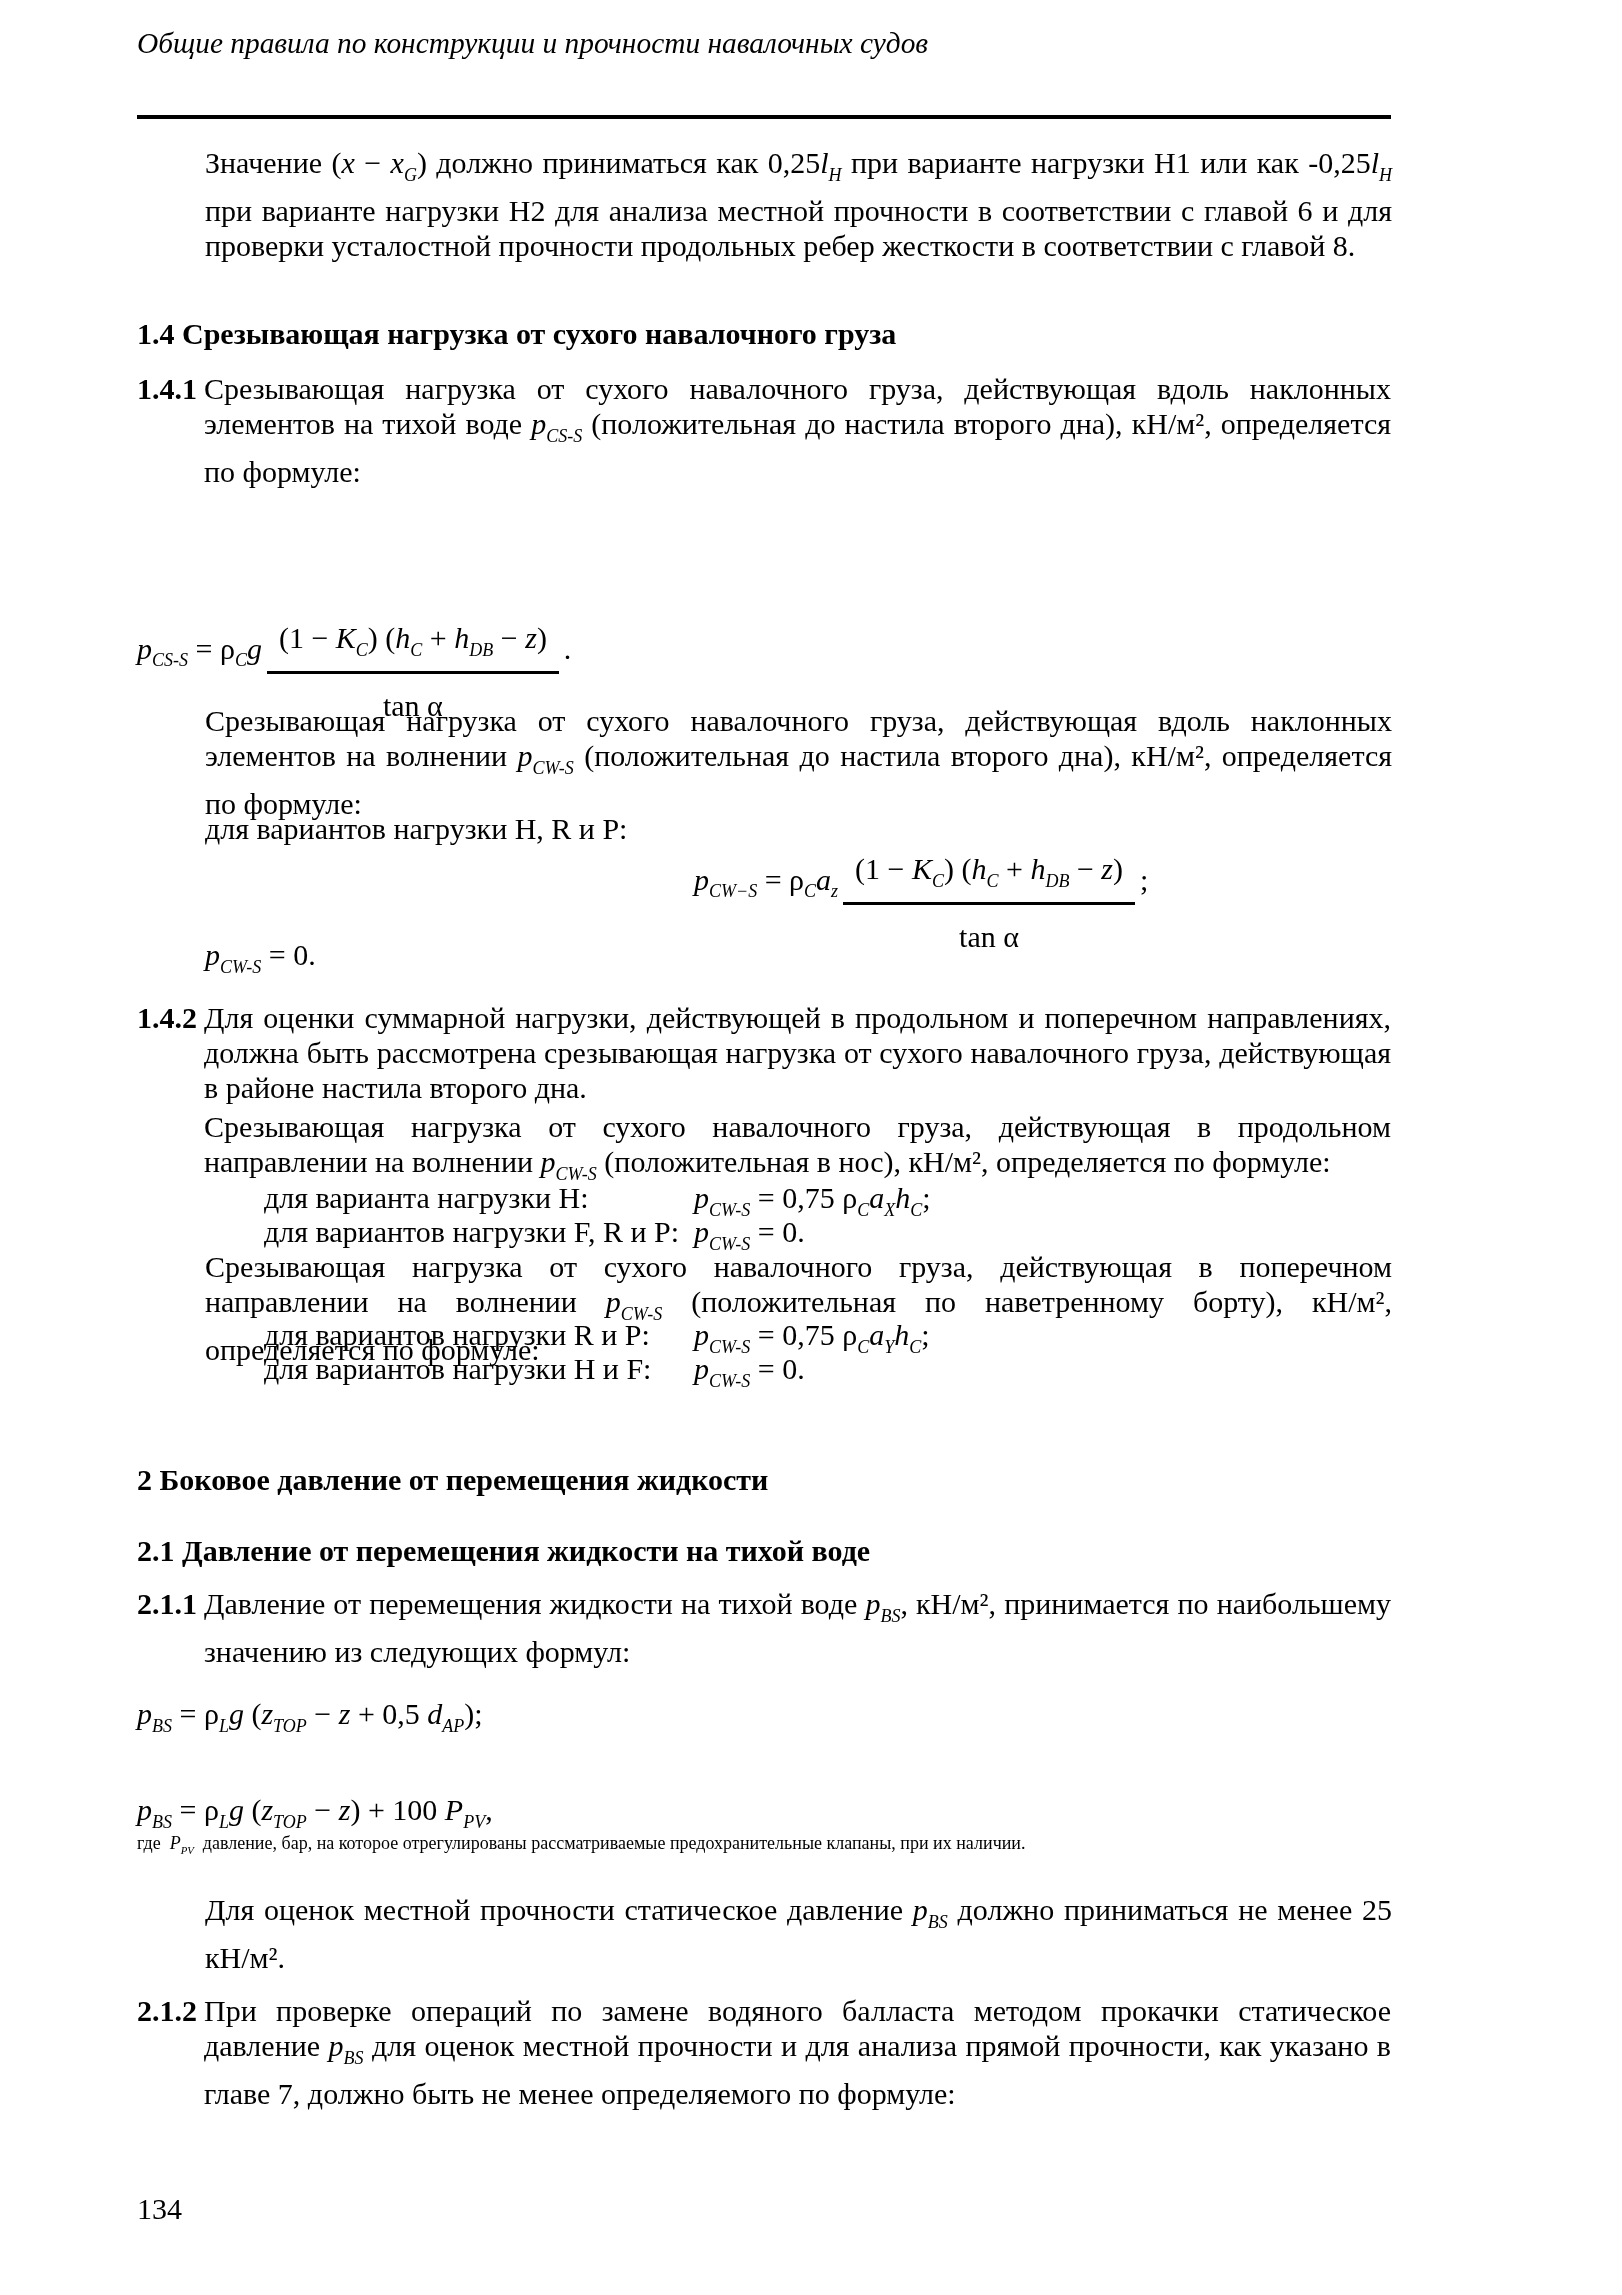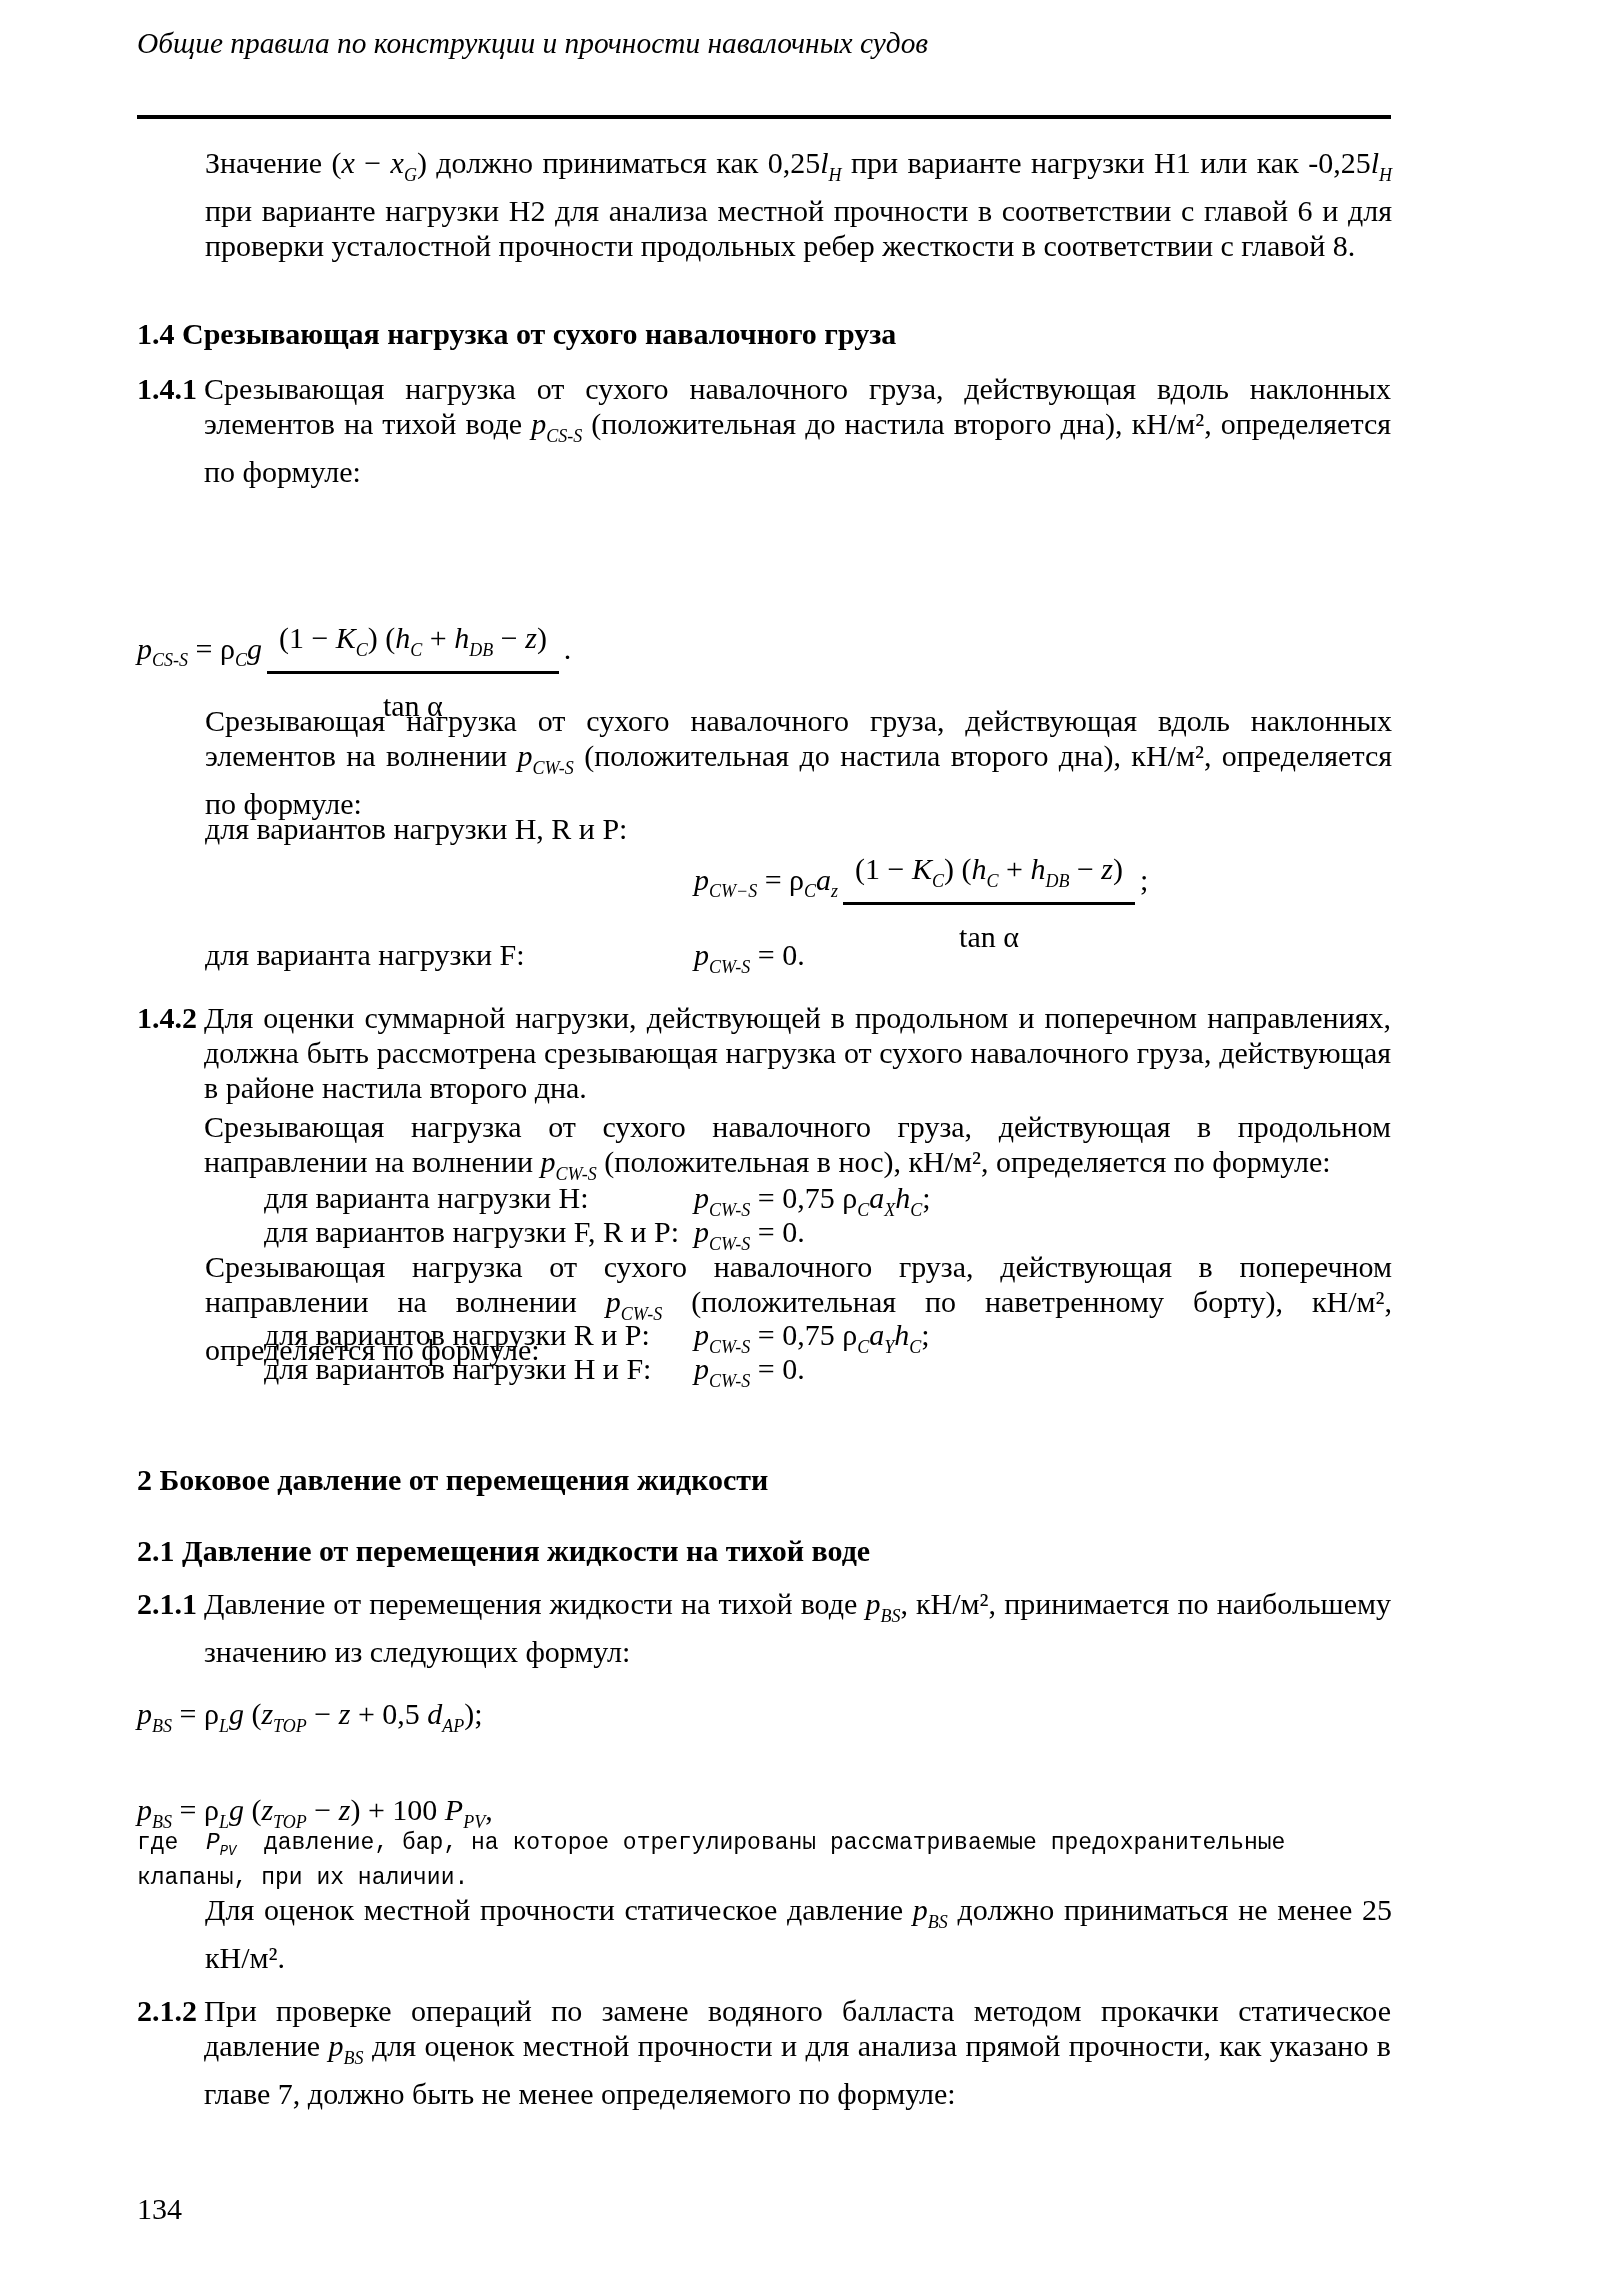--- a/index.html
+++ b/index.html
@@ -70,7 +70,6 @@
   </div>
 
   <div class="abs frow" style="left:205px;top:937px;width:1187px">
-    <div class="flabel" style="width:489px">для варианта нагрузки F:</div>
     <div class="fml"><span class="ri">p</span><span class="rsub">CW-S</span> = 0.</div>
   </div>
 

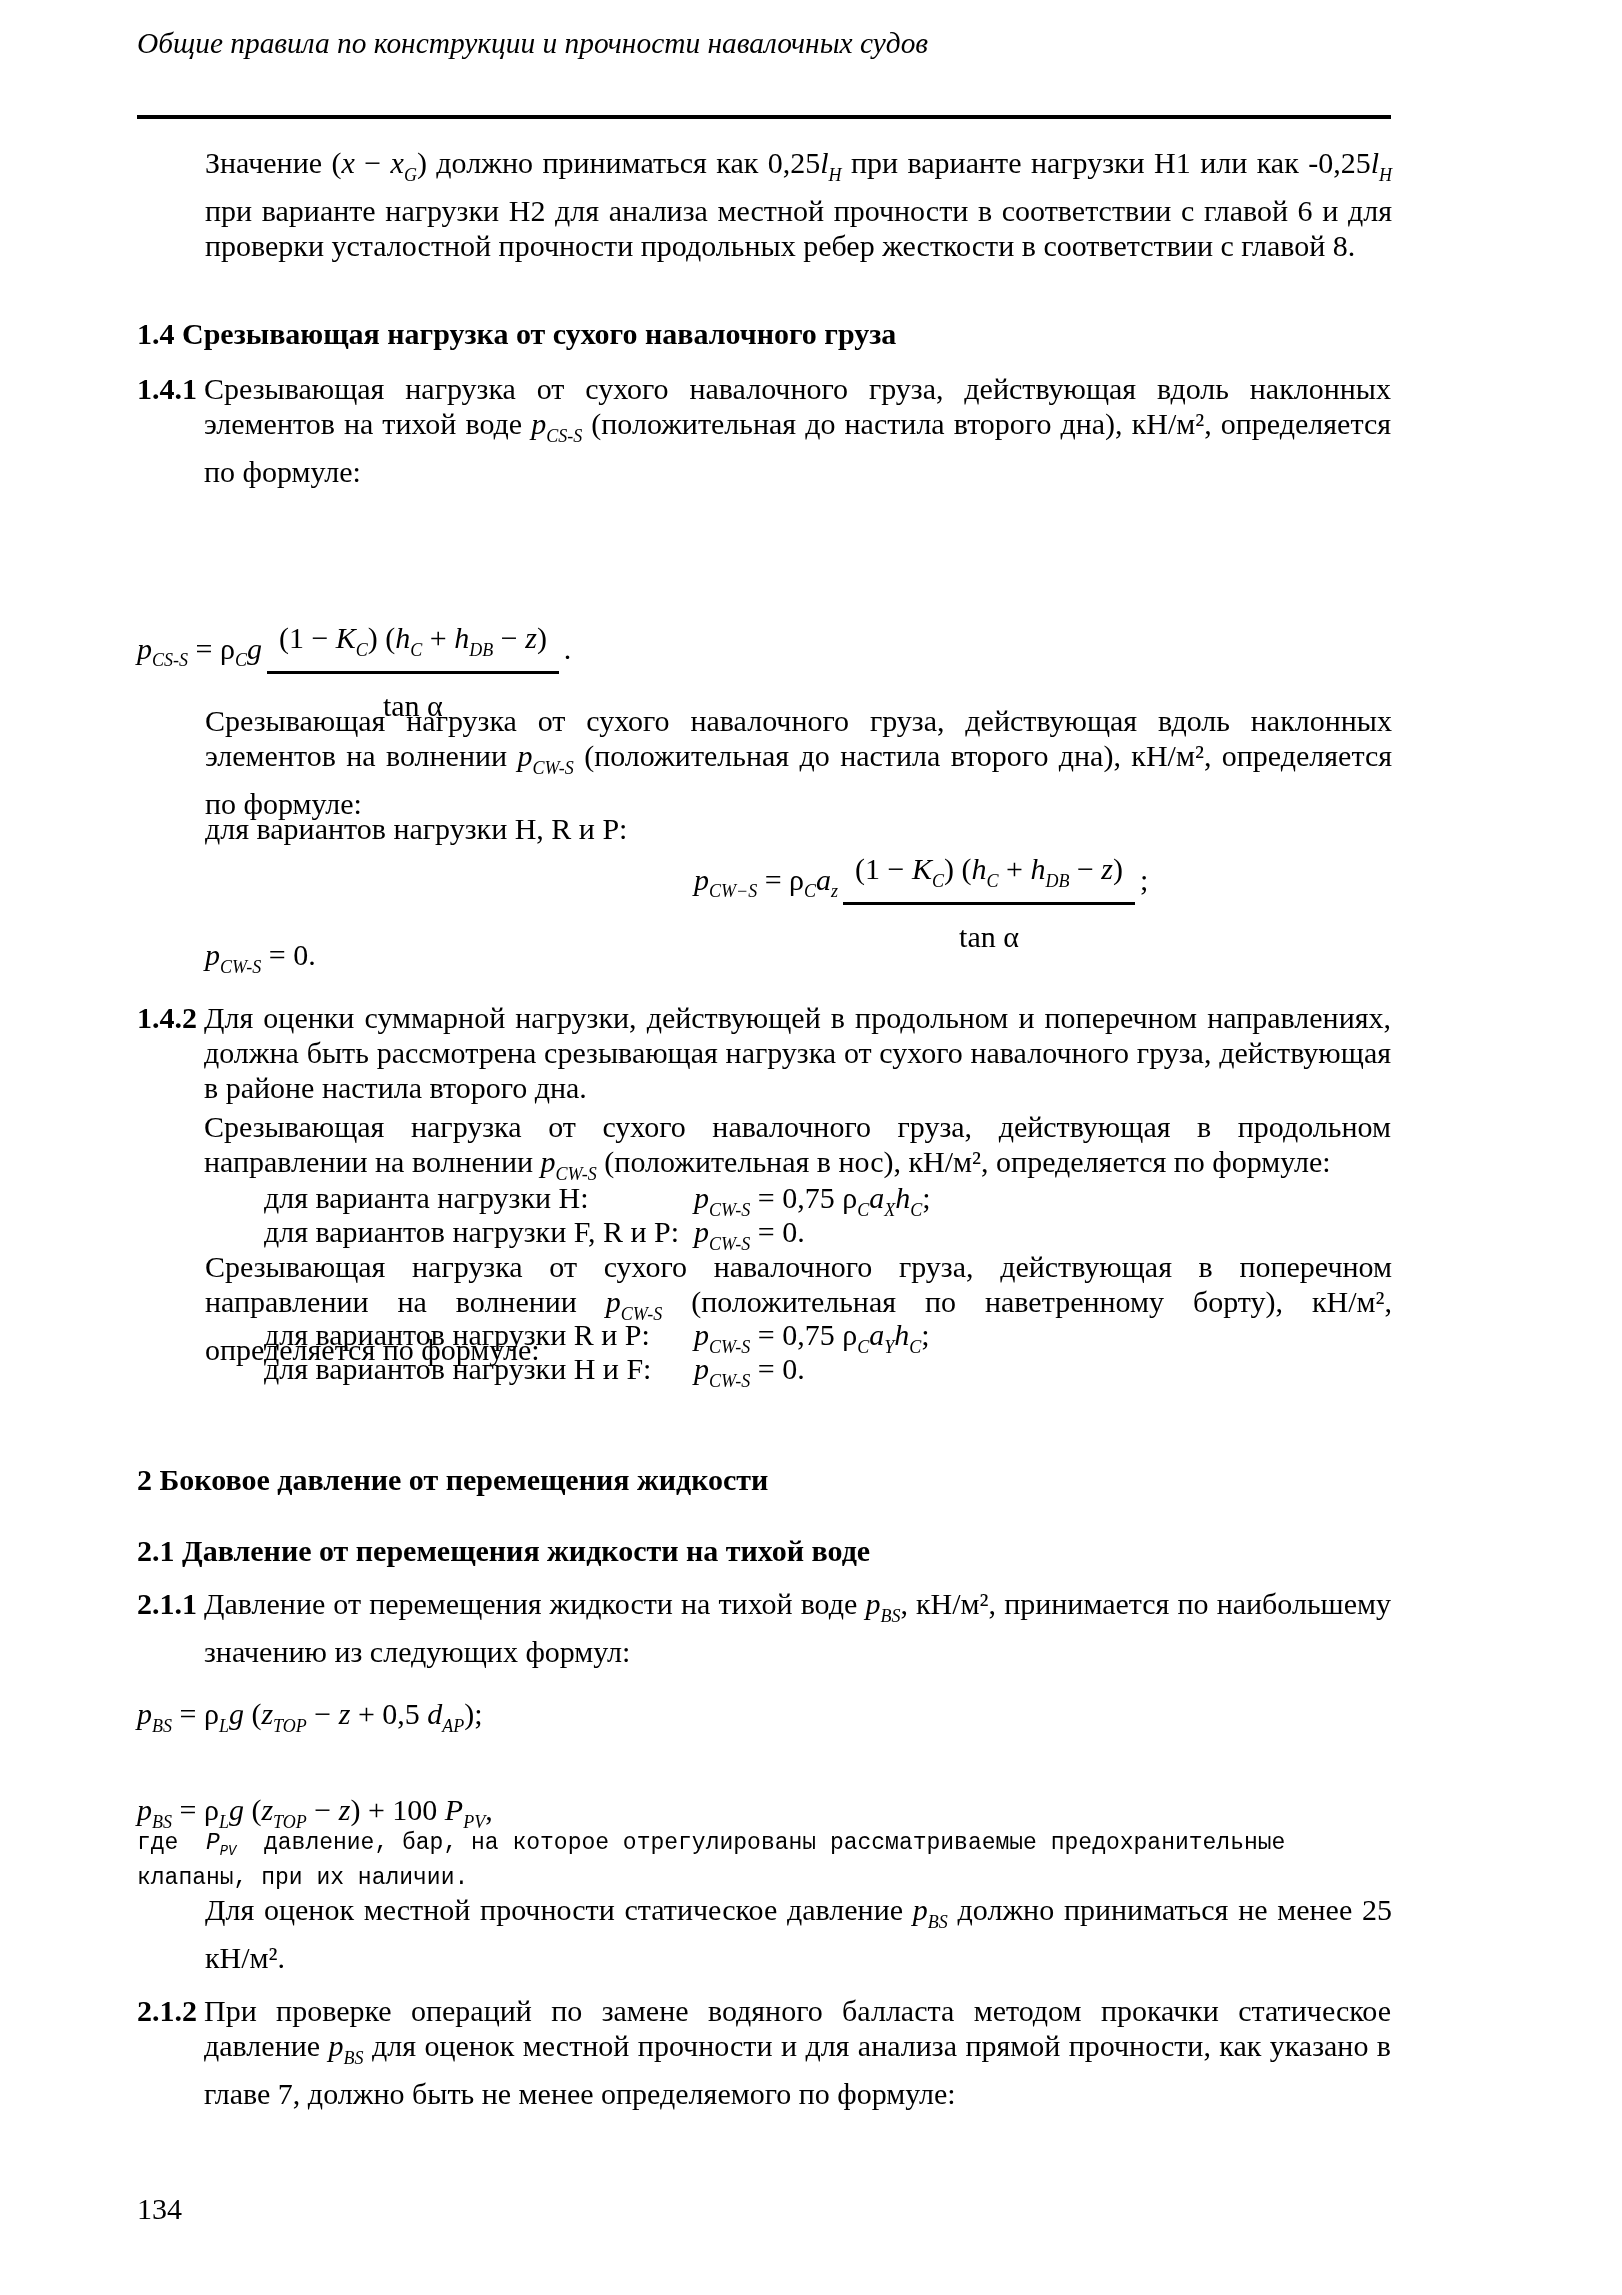--- a/index.html
+++ b/index.html
@@ -31,7 +31,7 @@
   }
   .frac .num{padding:0 11.8px 3.9px 11.8px;border-bottom:3.3px solid #000;white-space:nowrap;margin-top:40px;}
   .frac .den{padding-top:14px;white-space:nowrap;}
-  .note{font-size:23px;line-height:26px;font-family:Liberation Mono, monospace;}
+  .note{font-size:18px;line-height:26px;}
   .pageno{font-size:30px;}
 </style>
 </head>

